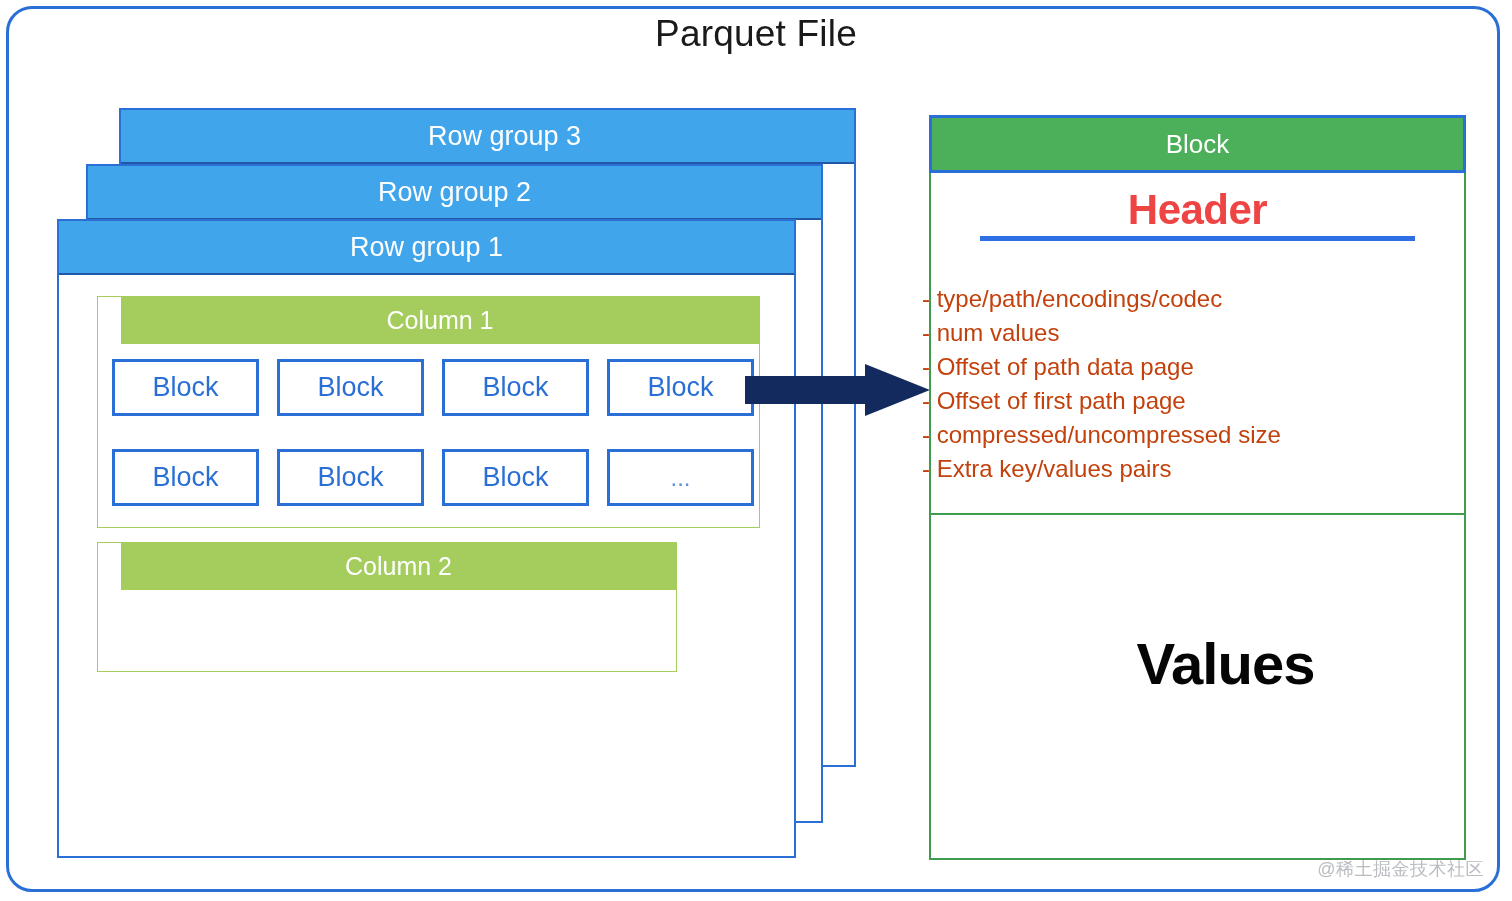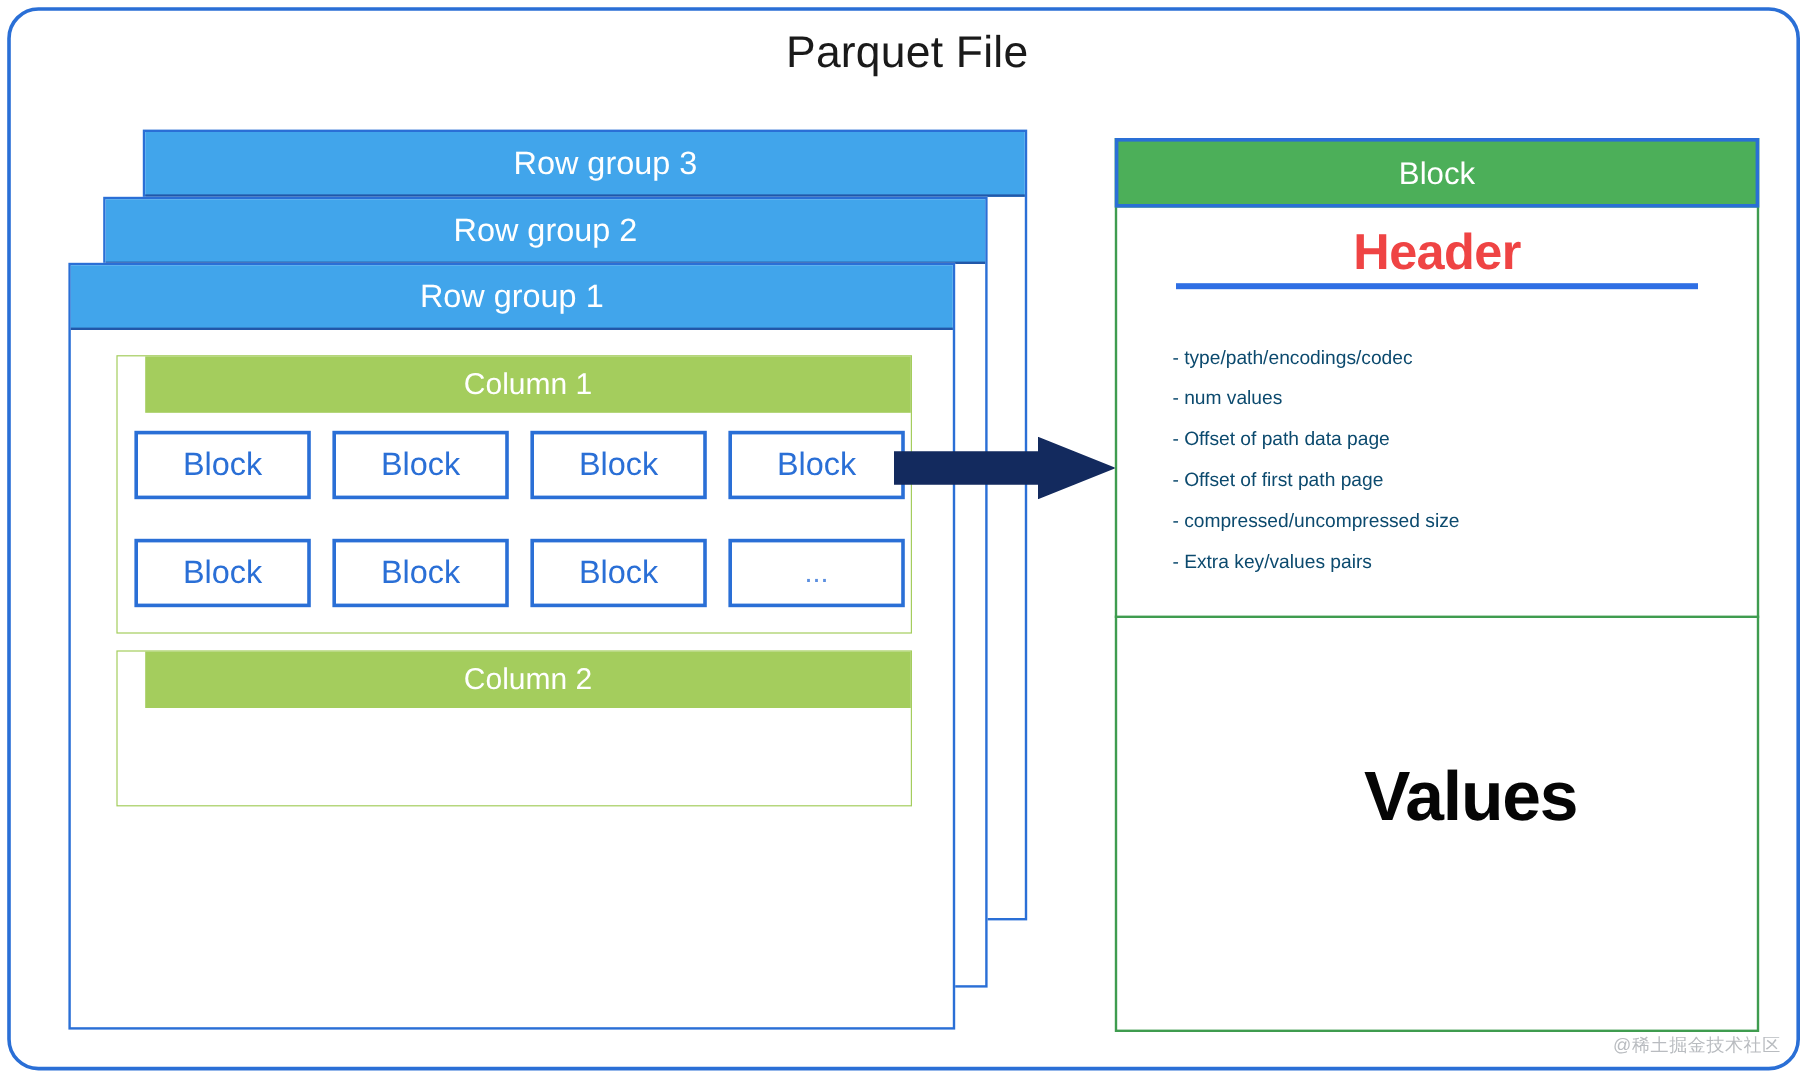--- a/index.html
+++ b/index.html
@@ -35,7 +35,7 @@
   .page-title {
     position: absolute;
     left: 0;
-    top: 23px;
+    top: 13px;
     width: 1512px;
     text-align: center;
     font-size: 37px;

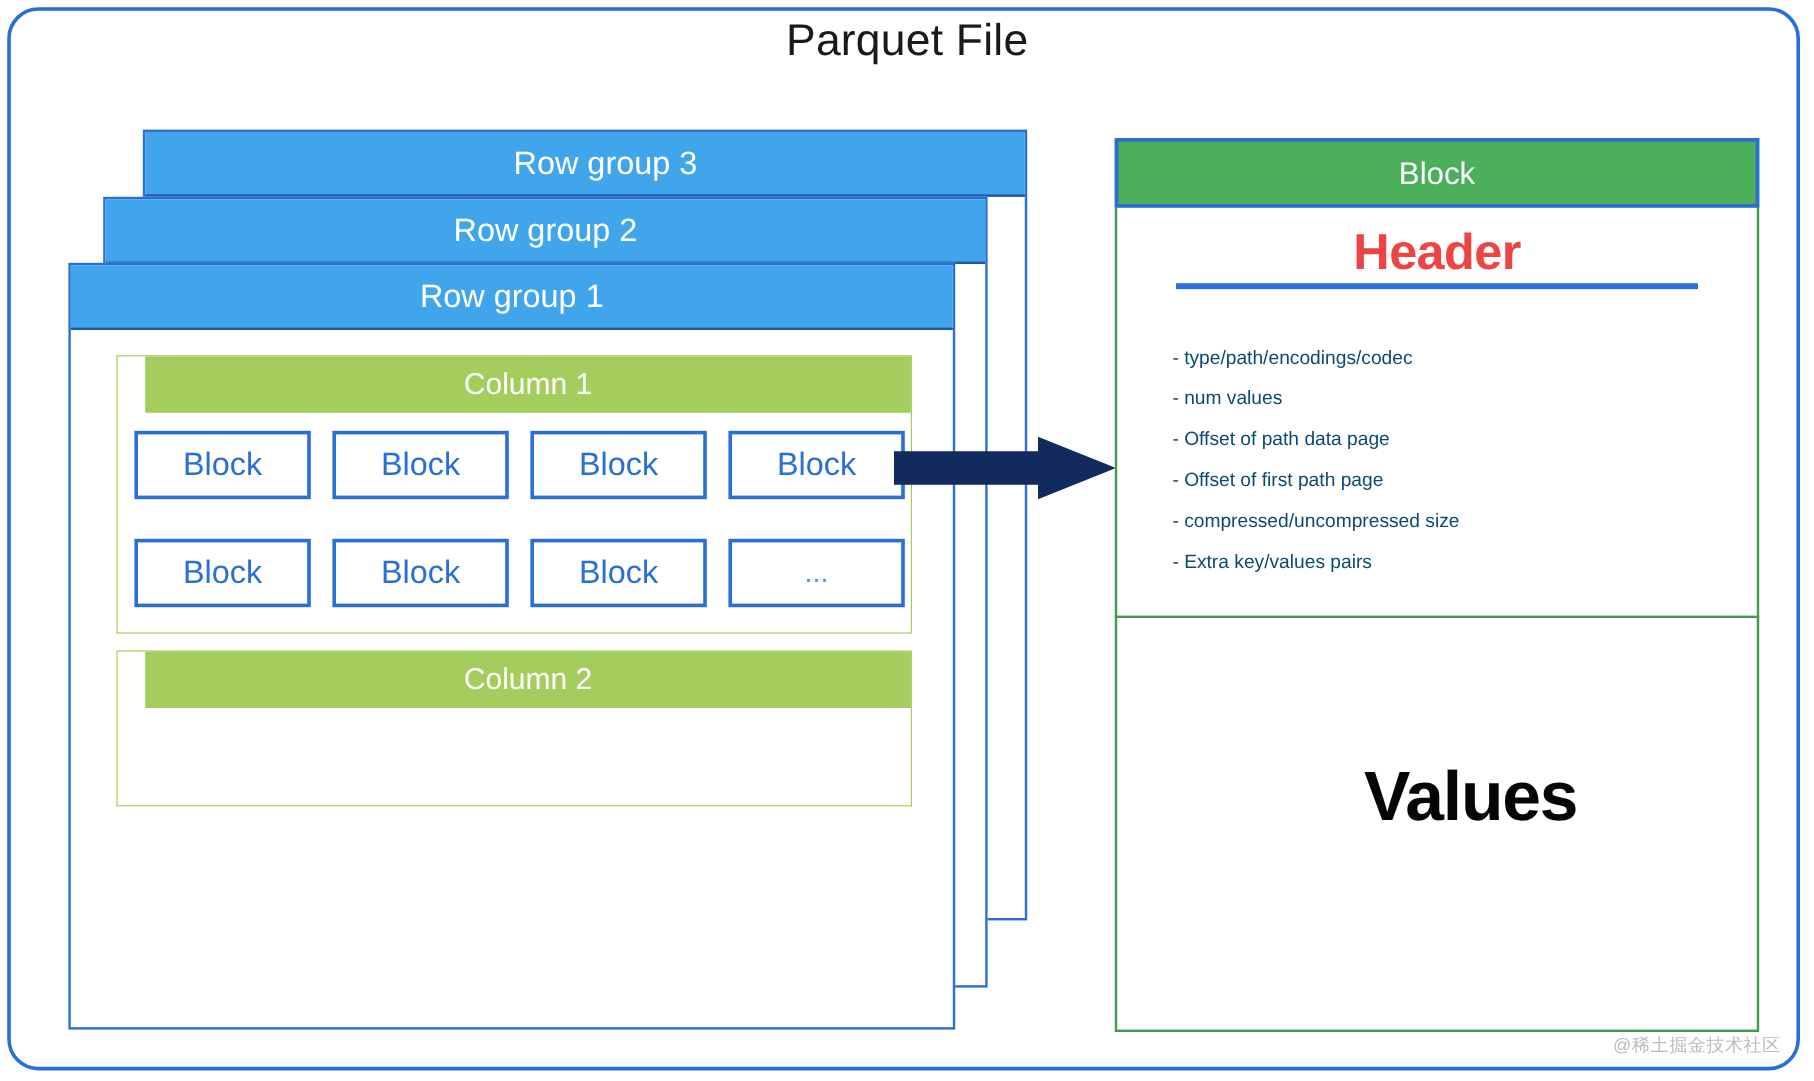--- a/index.html
+++ b/index.html
@@ -181,11 +181,11 @@
   }
   .header-list {
     position: absolute;
-    left: 977px;
+    left: 922px;
     top: 282px;
     width: 480px;
-    font-size: 16px;
-    color: #0c4a6e;
+    font-size: 24px;
+    color: #c2410c;
     line-height: 34px;
   }
   .header-list .li {

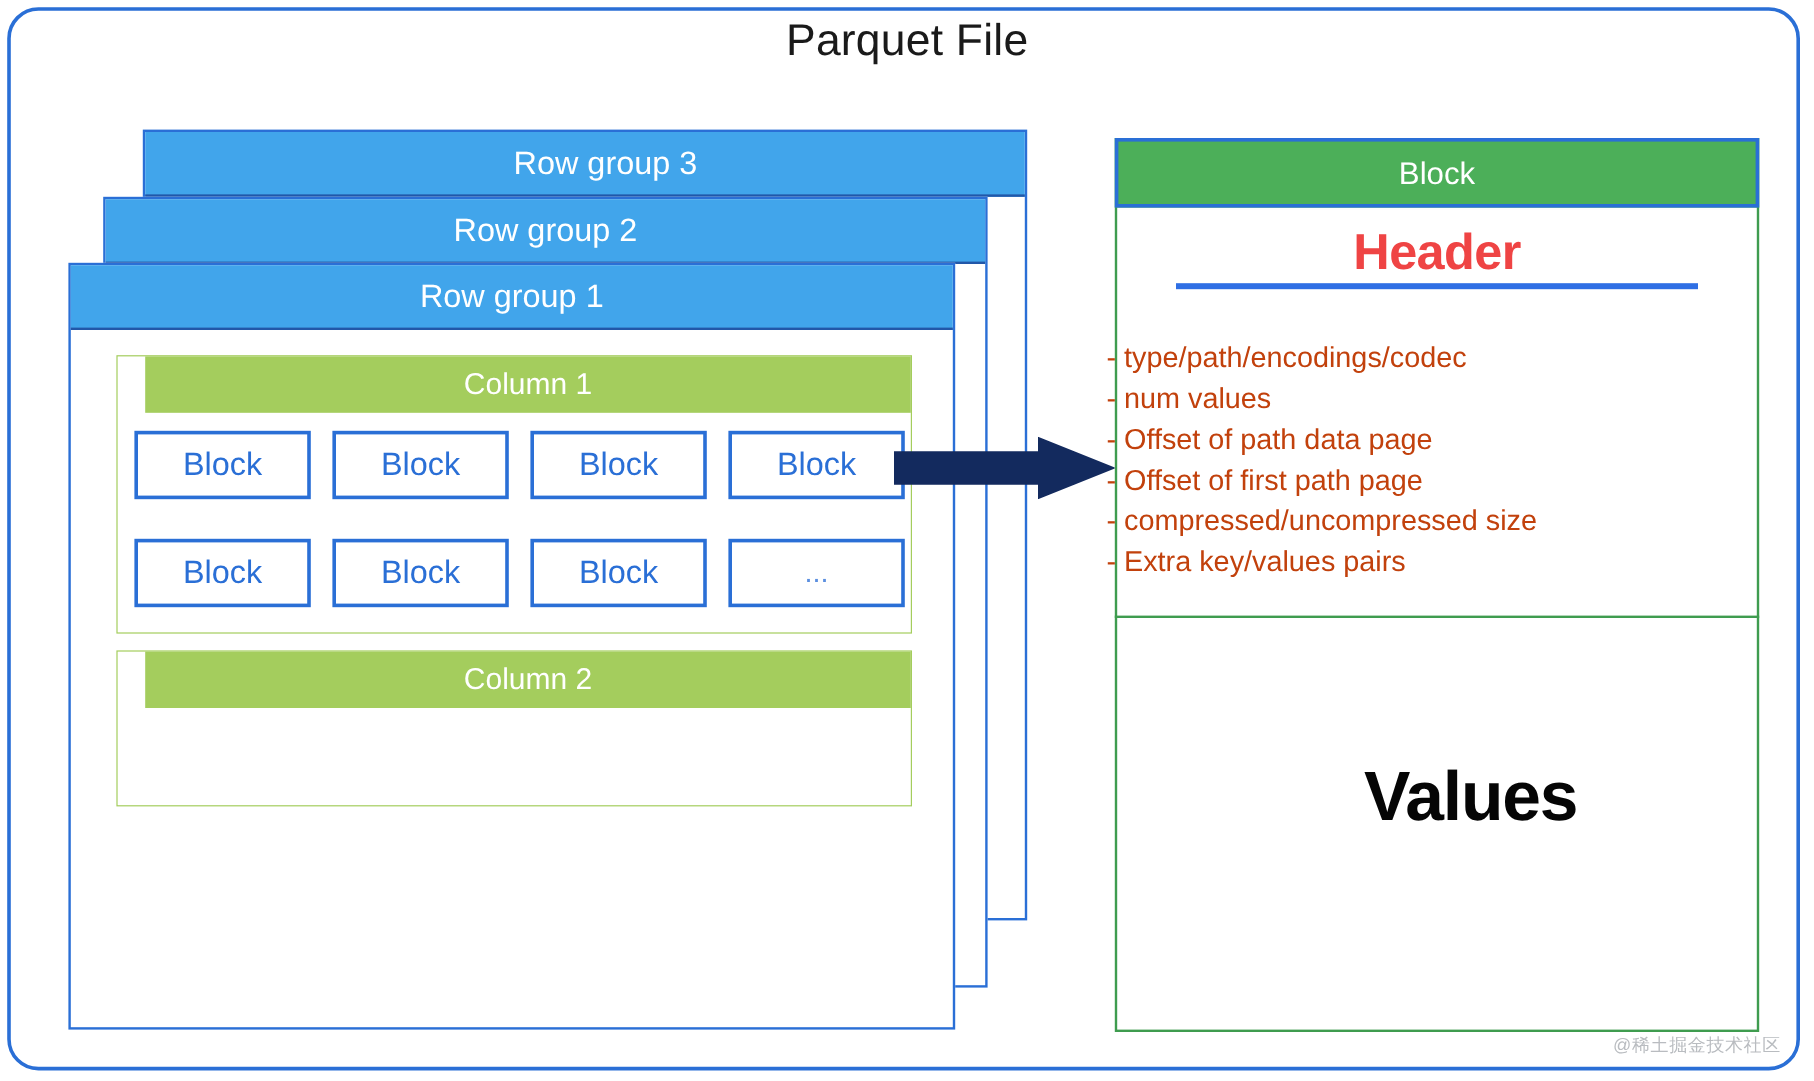--- a/index.html
+++ b/index.html
@@ -93,7 +93,7 @@
     margin-left: 23px;
   }
   #col1 { left: 97px; top: 296px; width: 663px; height: 232px; }
-  #col2 { left: 97px; top: 542px; width: 663px; height: 130px; }
+  #col2 { left: 97px; top: 542px; width: 580px; height: 130px; }
   #col3 { left: 97px; top: 716px; width: 663px; height: 119px; }
 
   .block-grid {

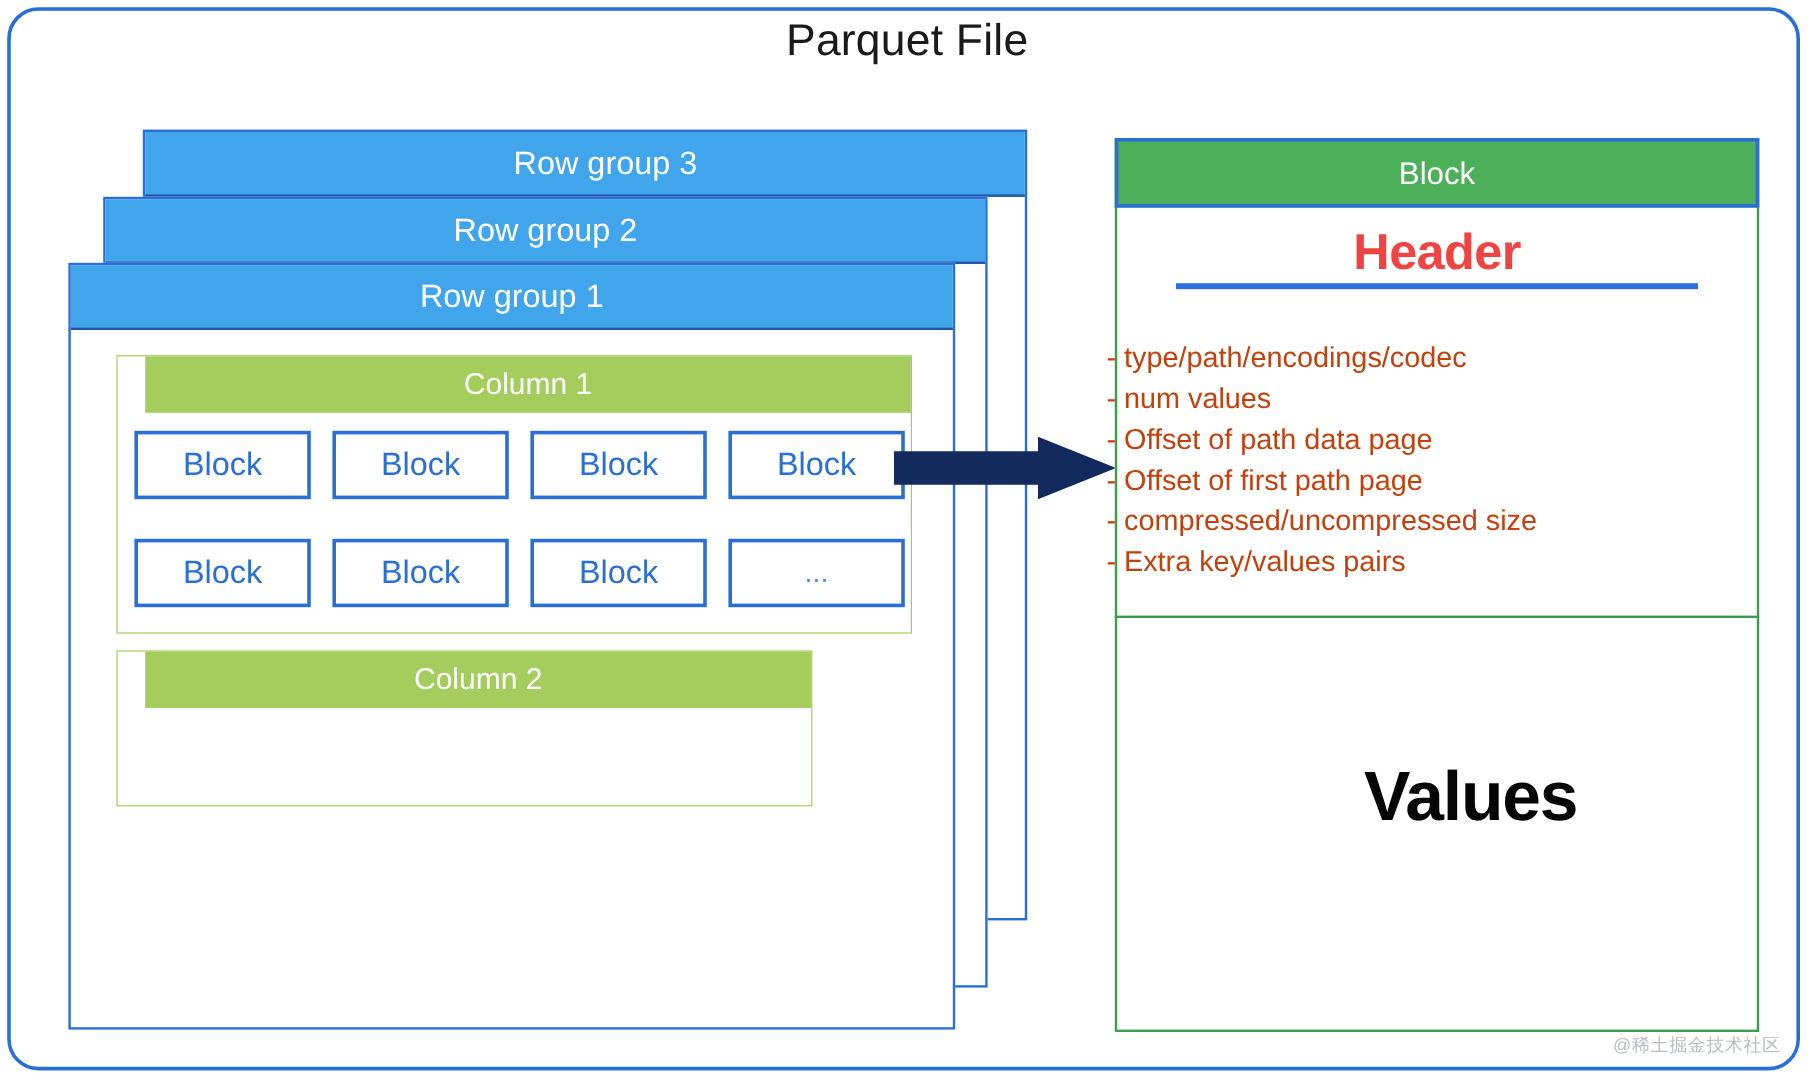--- a/index.html
+++ b/index.html
@@ -216,7 +216,7 @@
     position: absolute;
     right: 28px;
     bottom: 20px;
-    font-size: 15px;
+    font-size: 18px;
     color: #b9bcc0;
     letter-spacing: 0.5px;
   }

